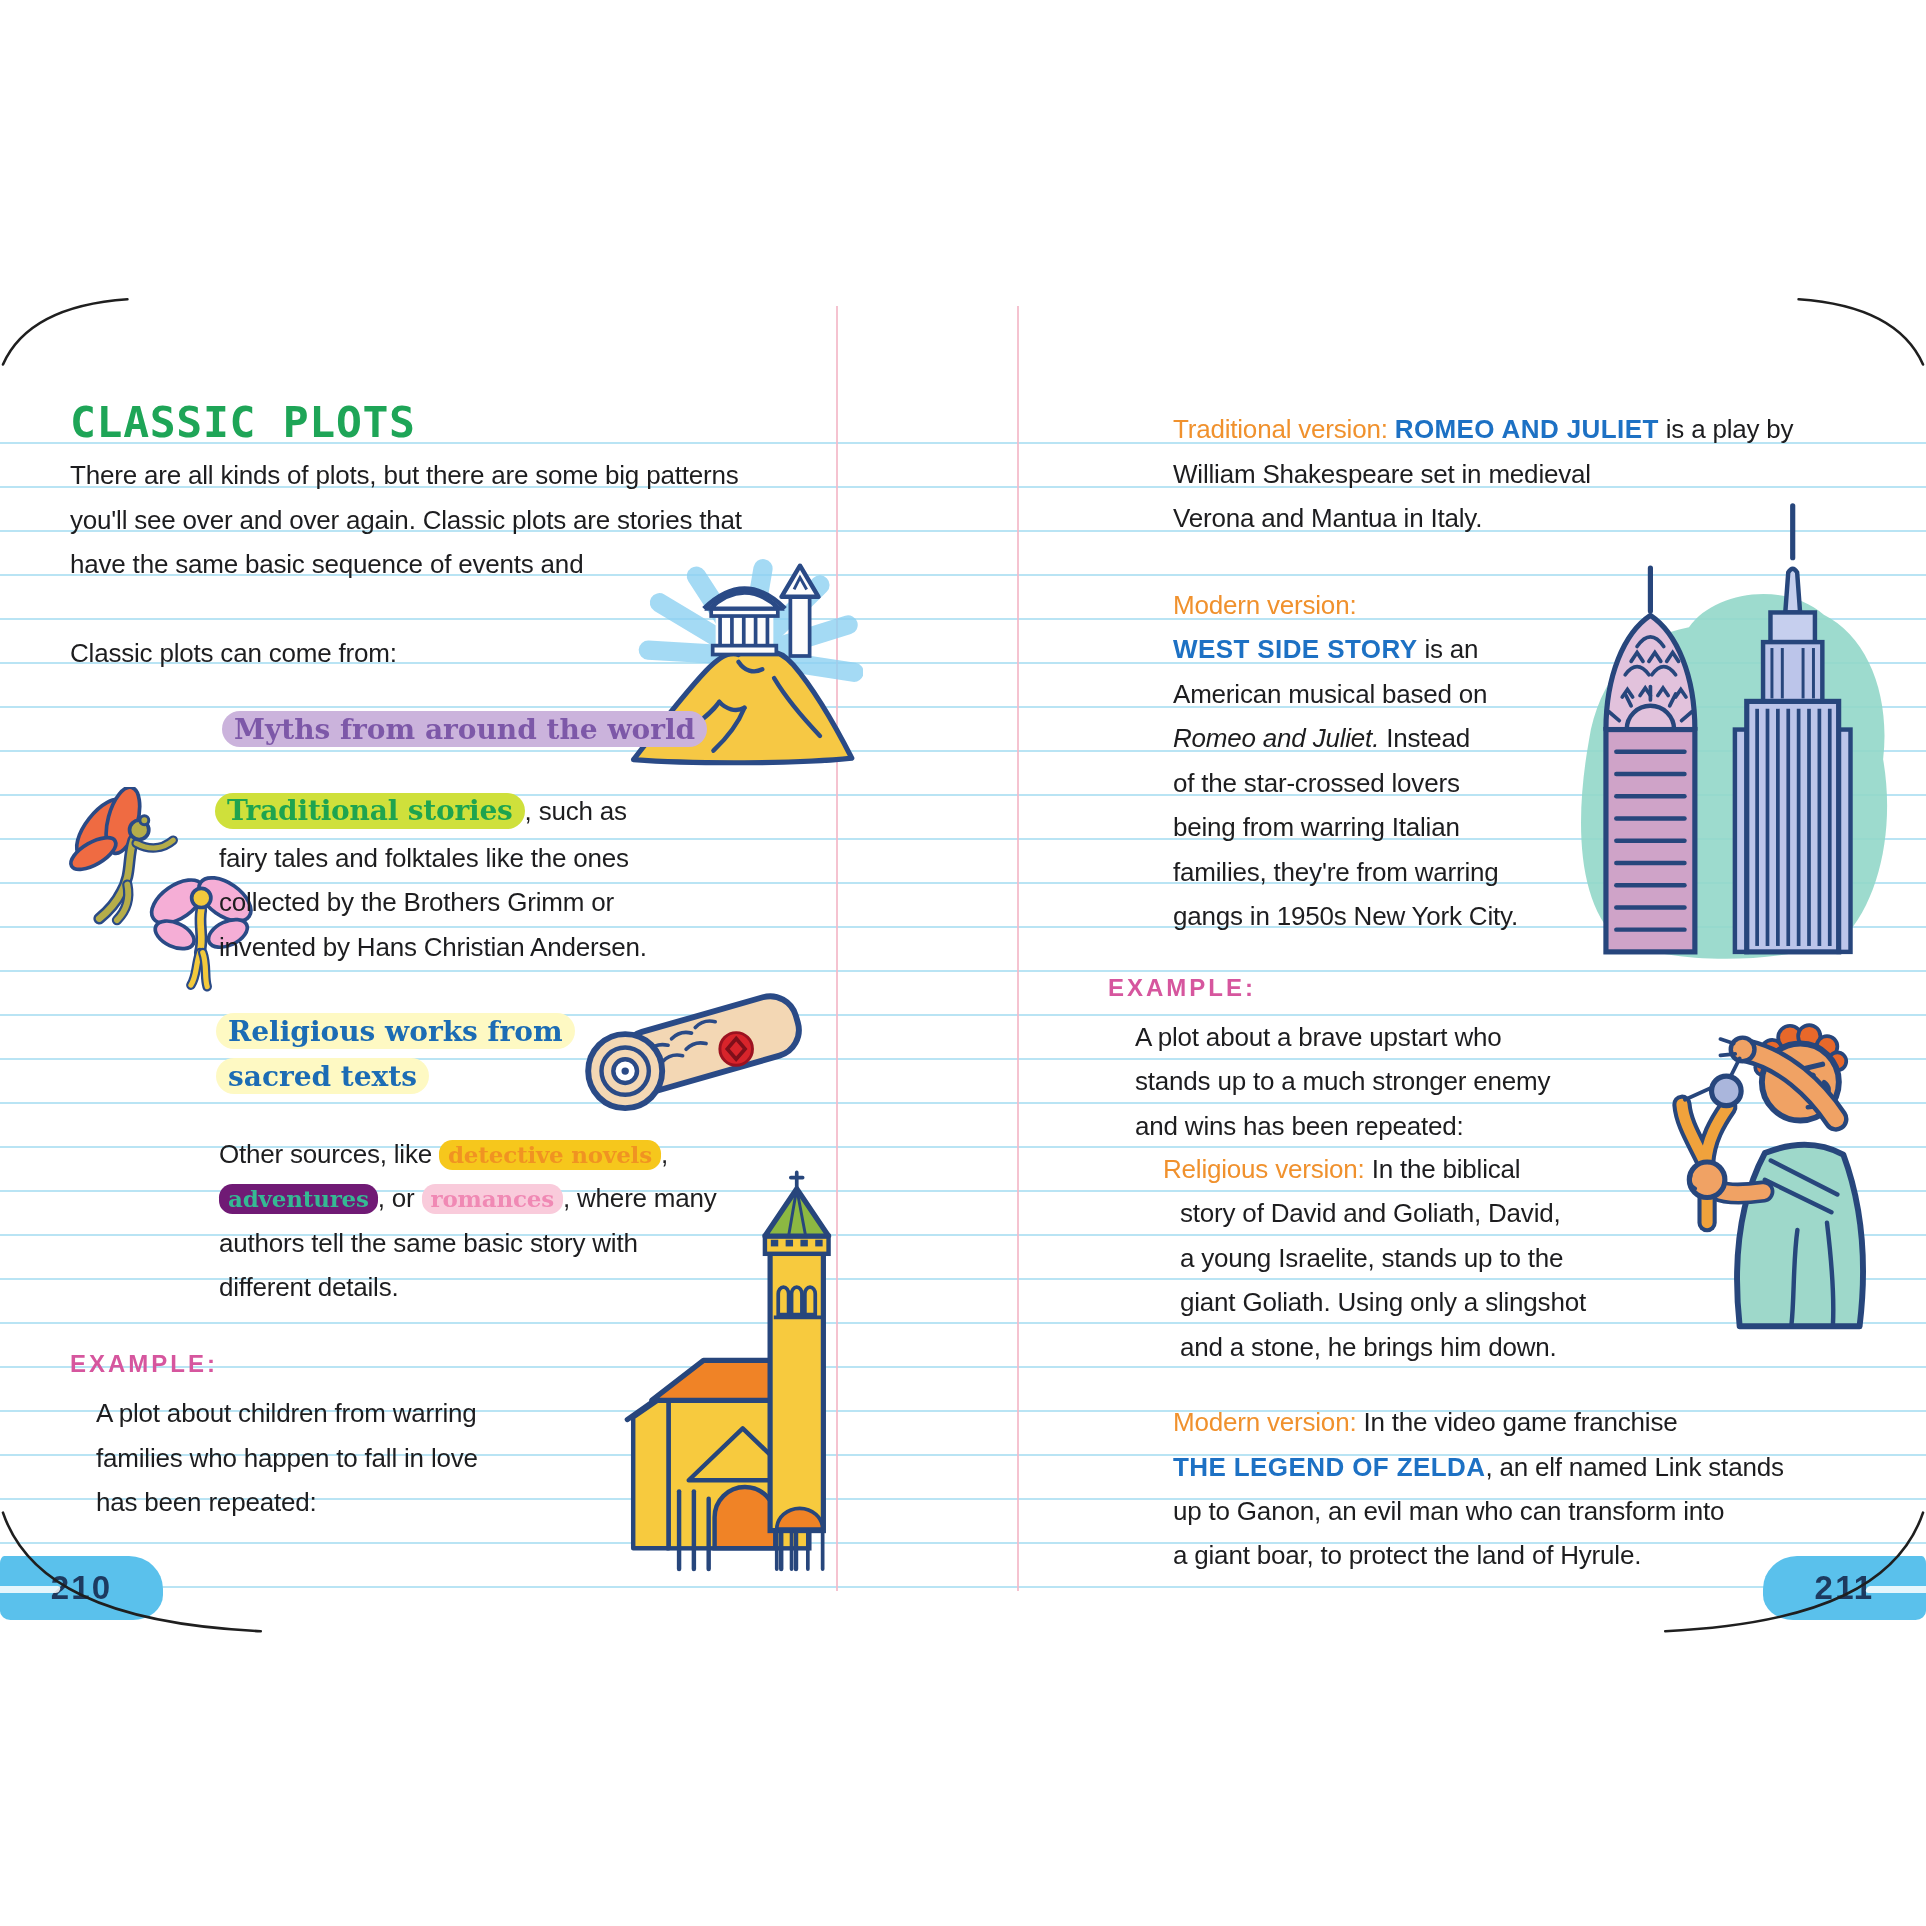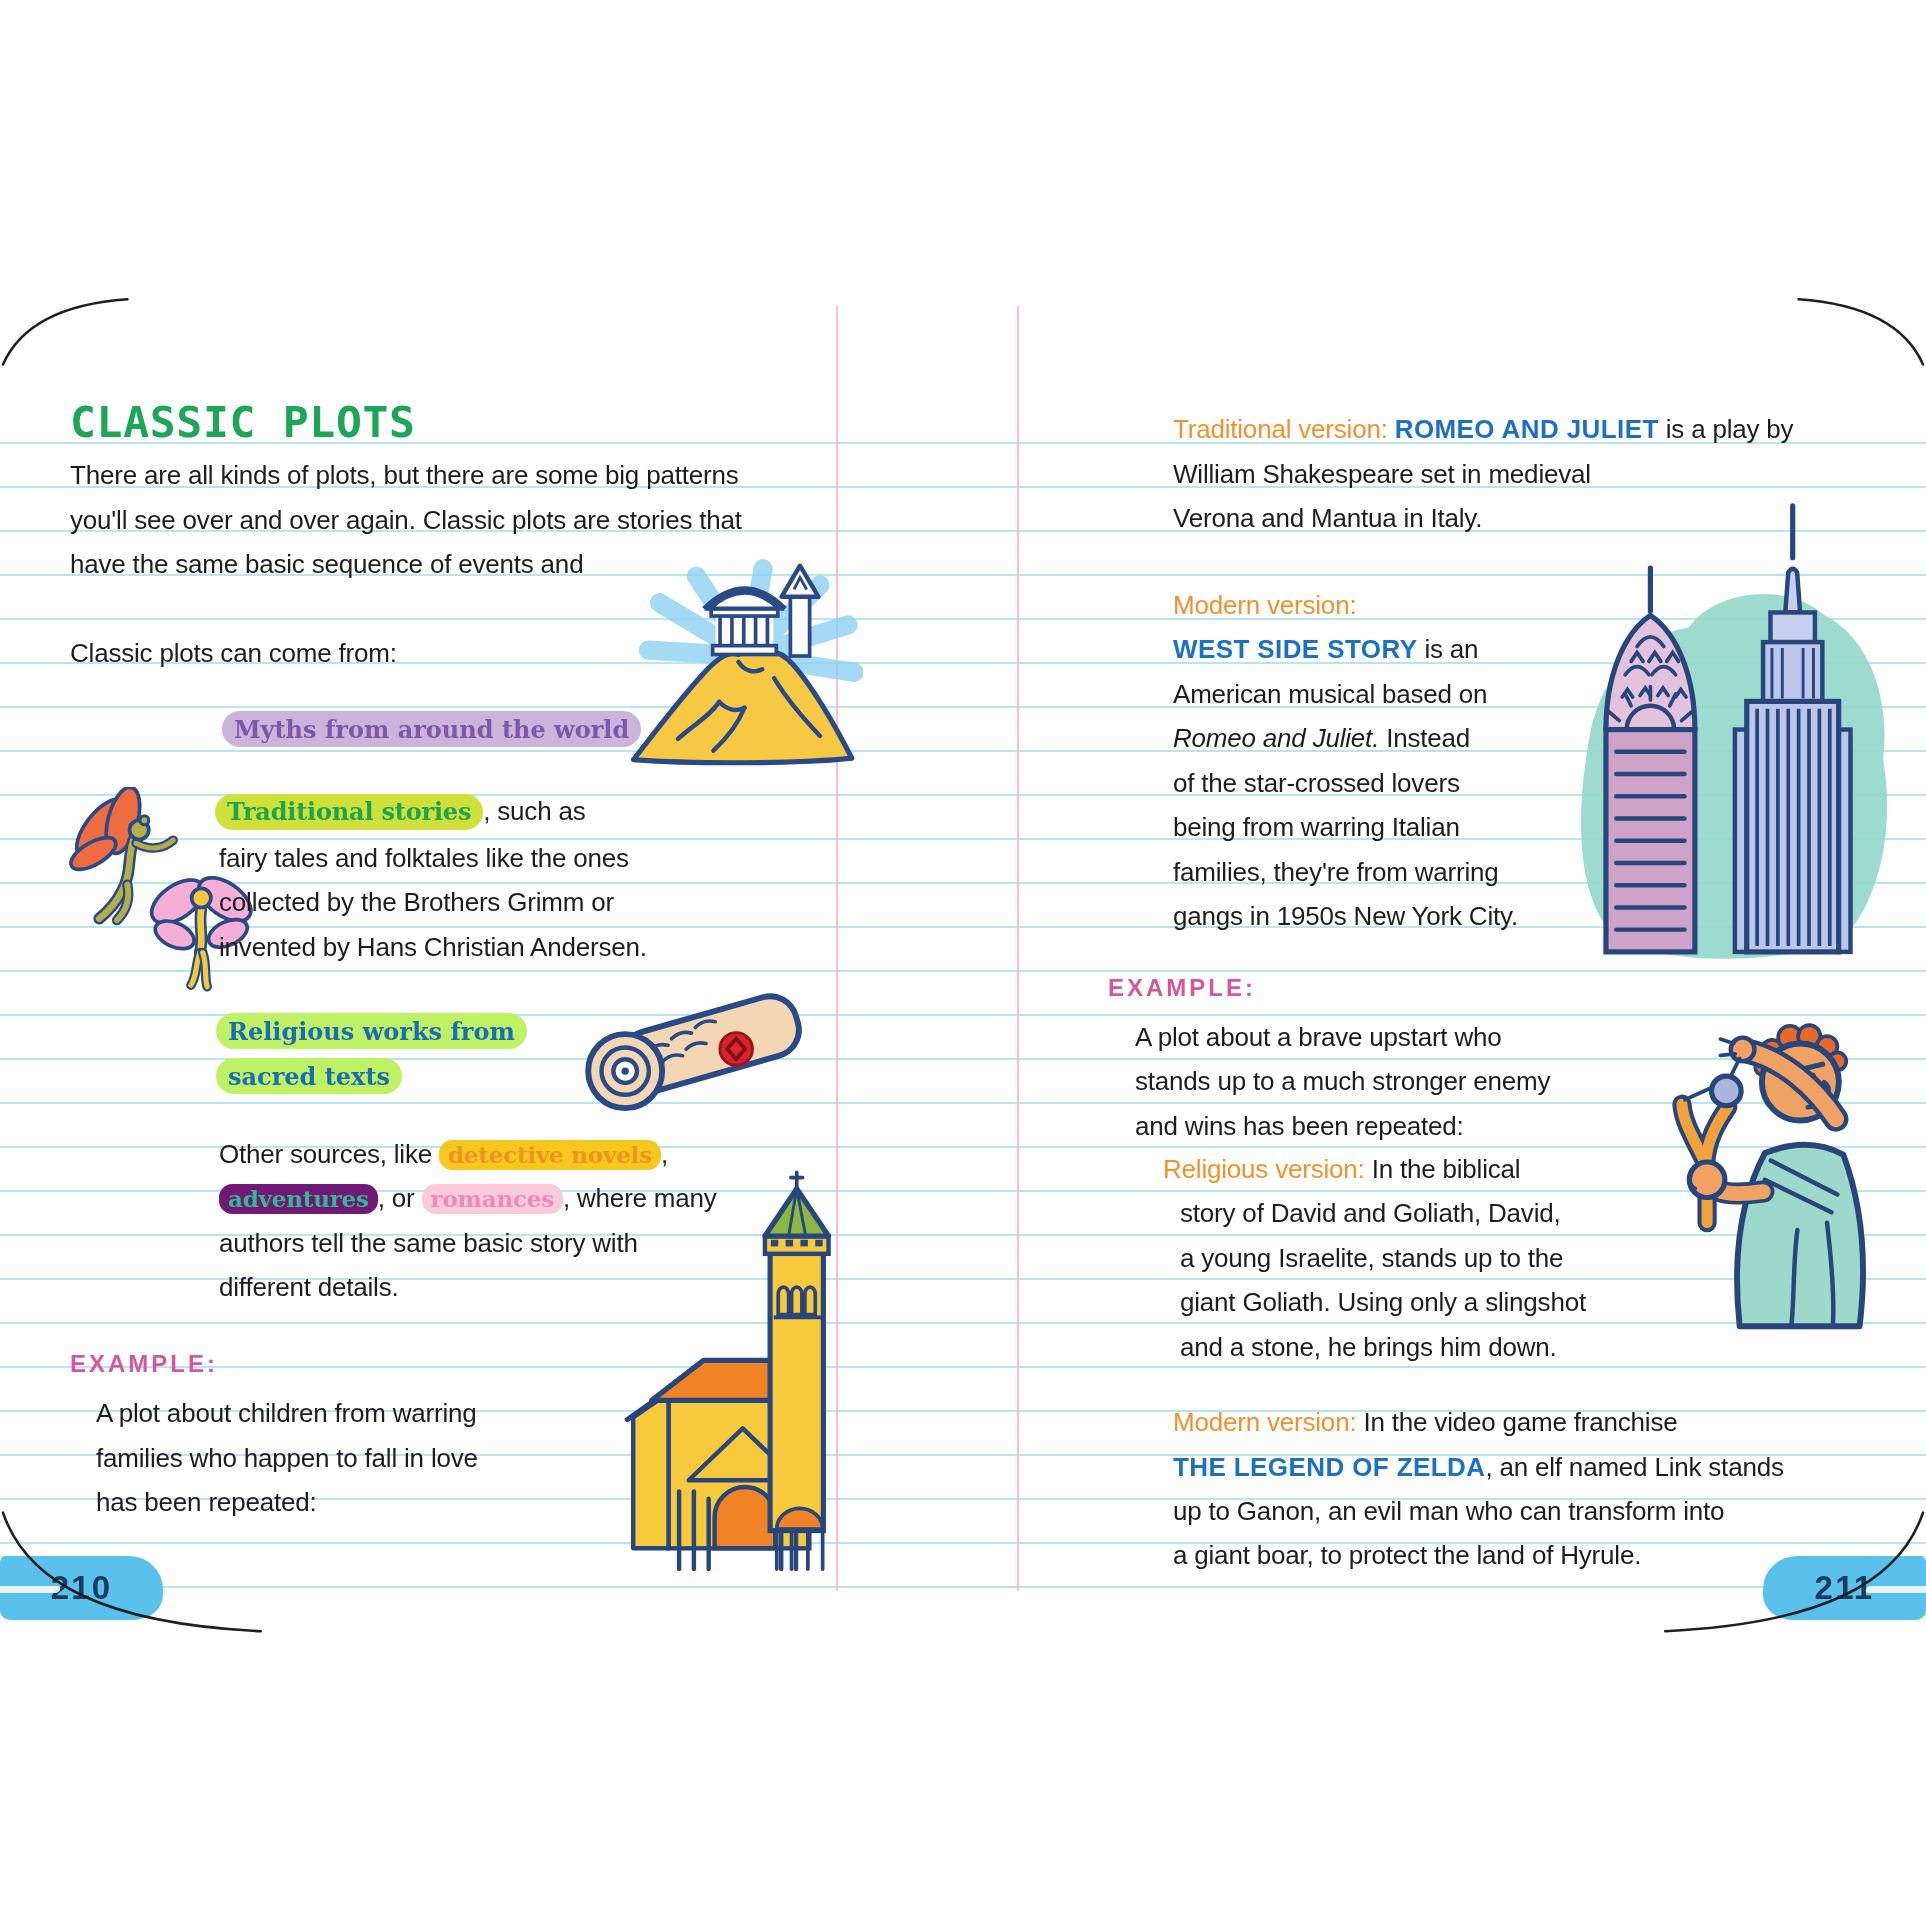--- a/index.html
+++ b/index.html
@@ -18,7 +18,7 @@
   .label-orange{color:#f0912d;}
   .title-blue{color:#1d71c4;font-weight:bold;letter-spacing:0.4px;}
   .italic{font-style:italic;}
-  .pill{display:inline-block;font-family:"DejaVu Serif",serif;font-weight:bold;font-size:24px;
+  .pill{display:inline-block;font-family:"DejaVu Serif",serif;font-weight:bold;font-size:28px;
         line-height:33px;padding:1.5px 12px;border-radius:18px;}
   .pill-inline{font-size:23px;line-height:30px;padding:0 9px;border-radius:13.3px;}
   .pill-myths{background:#cbb3dc;color:#7d58a8;}

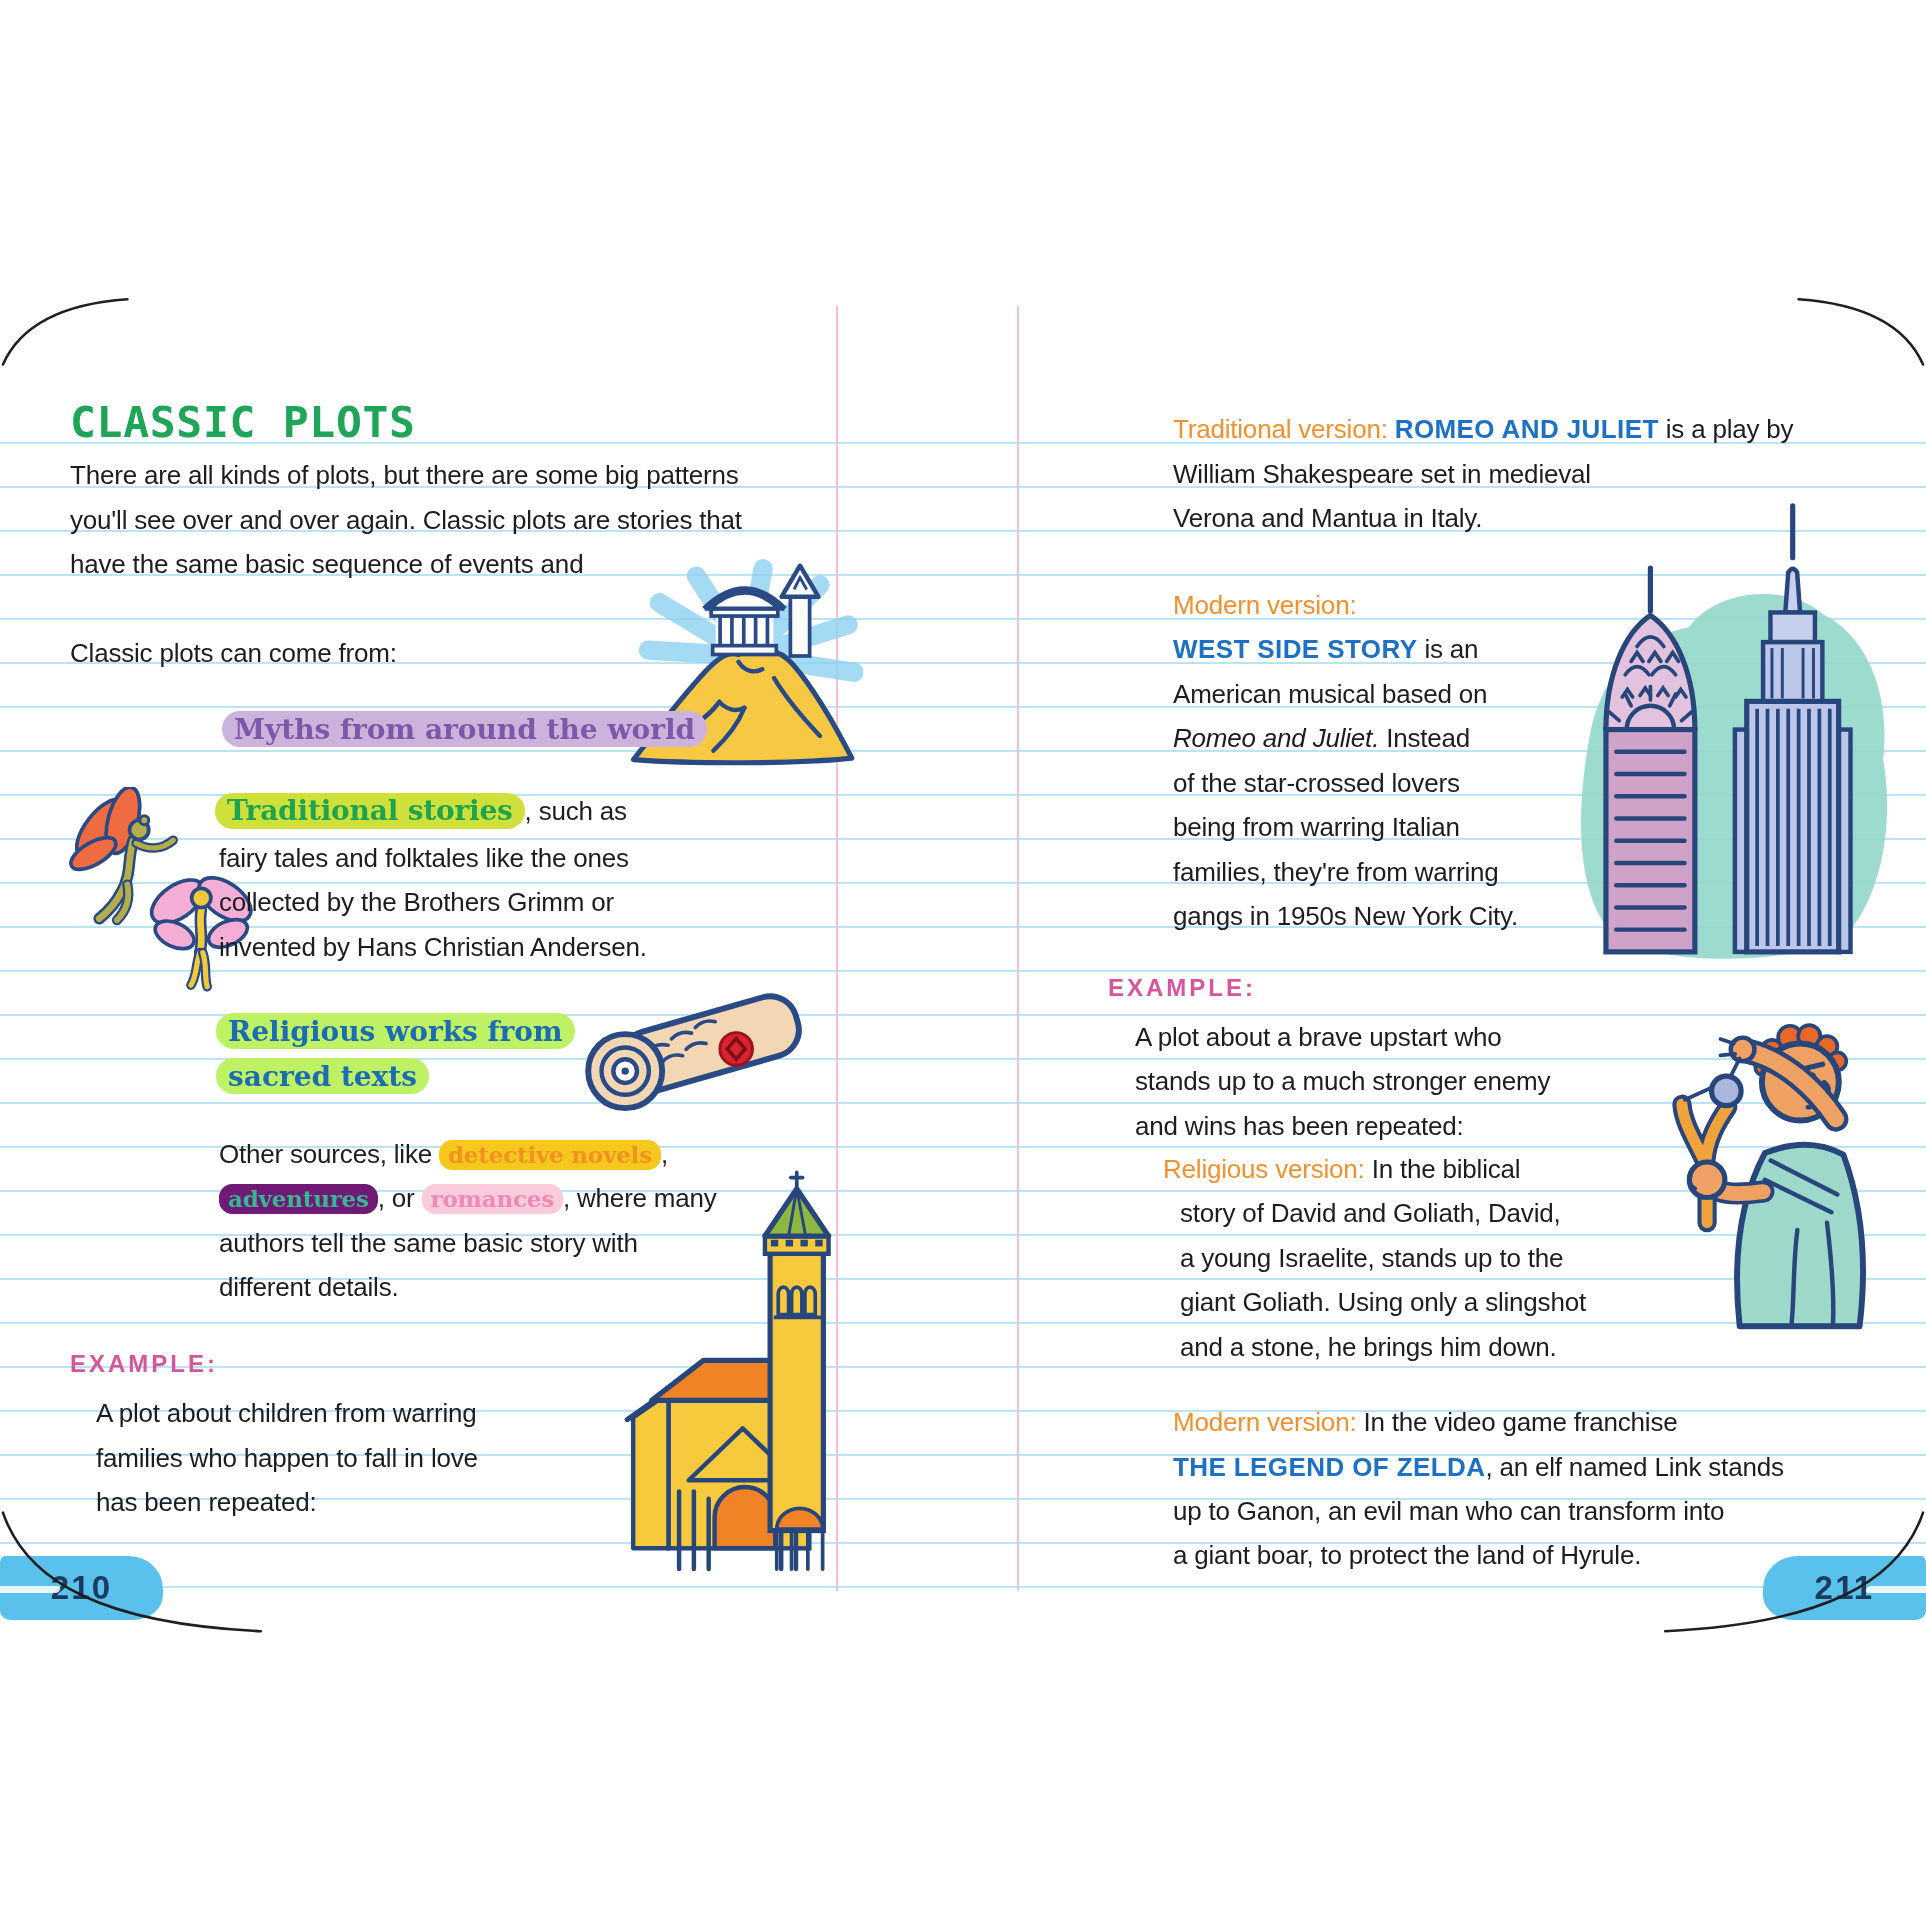--- a/index.html
+++ b/index.html
@@ -23,7 +23,7 @@
   .pill-inline{font-size:23px;line-height:30px;padding:0 9px;border-radius:13.3px;}
   .pill-myths{background:#cbb3dc;color:#7d58a8;}
   .pill-trad{background:#cfe03b;color:#1ea44f;}
-  .pill-rel{background:#bef264;color:#1c6cb4;}
+  .pill-rel{background:#fef9c3;color:#1c6cb4;}
   .pill-det{background:#f6c71c;color:#f09322;}
   .pill-adv{background:#701a75;color:#35b893;}
   .pill-rom{background:#f9cbdb;color:#f089b4;}

